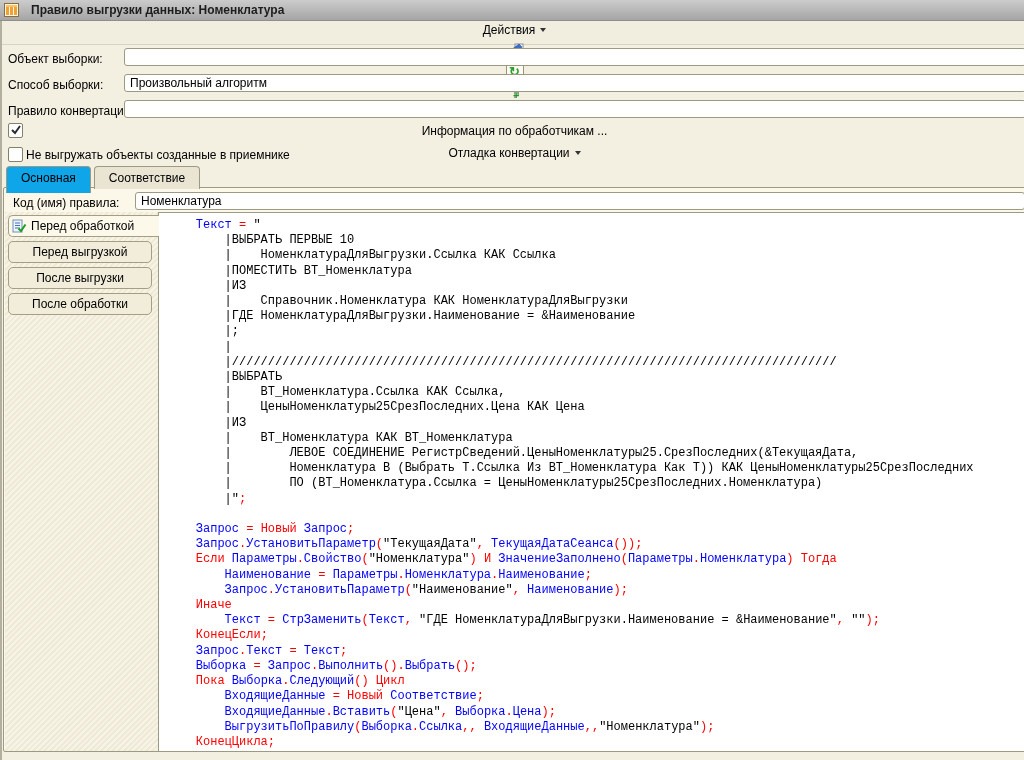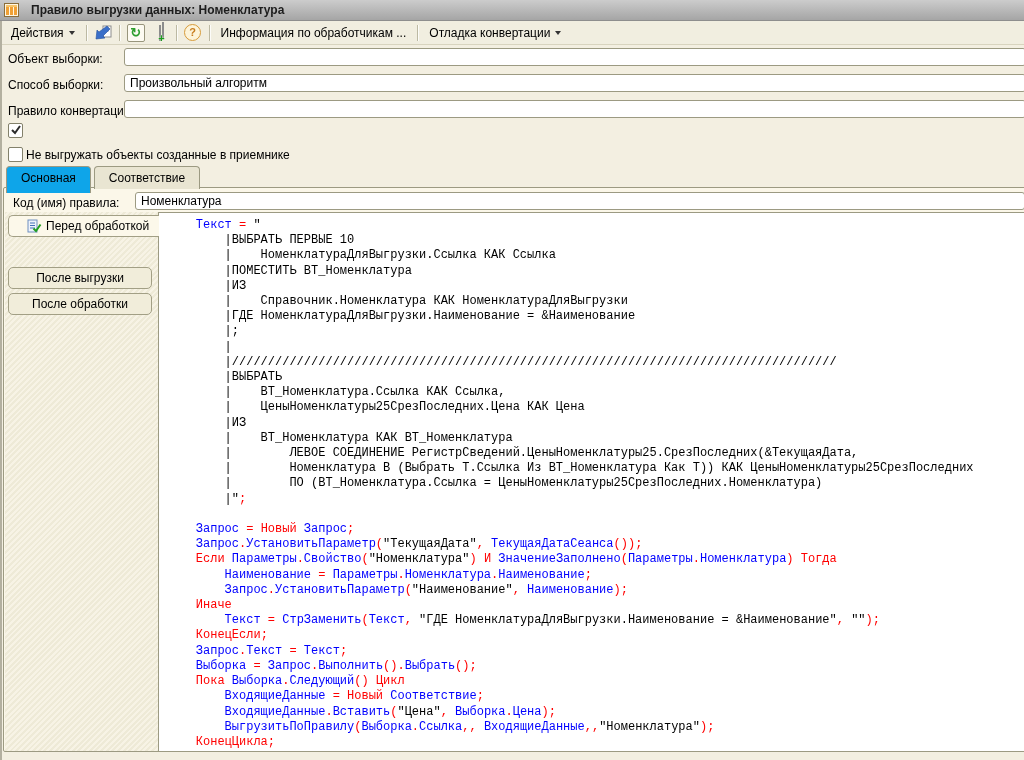--- a/index.html
+++ b/index.html
@@ -13,7 +13,7 @@
   
   .toolbar{position:absolute;left:0;top:21px;width:1024px;height:24px;background:#f1eee0;
            border-bottom:1px solid #d8d4bf;display:flex;align-items:center;padding-left:5px;gap:2px;
-           box-sizing:border-box;}
+           box-sizing:border-box;flex-direction:column;}
   .tbtn{display:flex;align-items:center;gap:5px;padding:2px 6px;border-radius:2px;cursor:default;white-space:nowrap;}
   .ibtn{display:flex;align-items:center;justify-content:center;width:22px;height:20px;}
   .sep{width:1px;height:16px;background:#bcb9a3;box-shadow:1px 0 0 rgba(255,255,255,.8);margin:0 3px;}

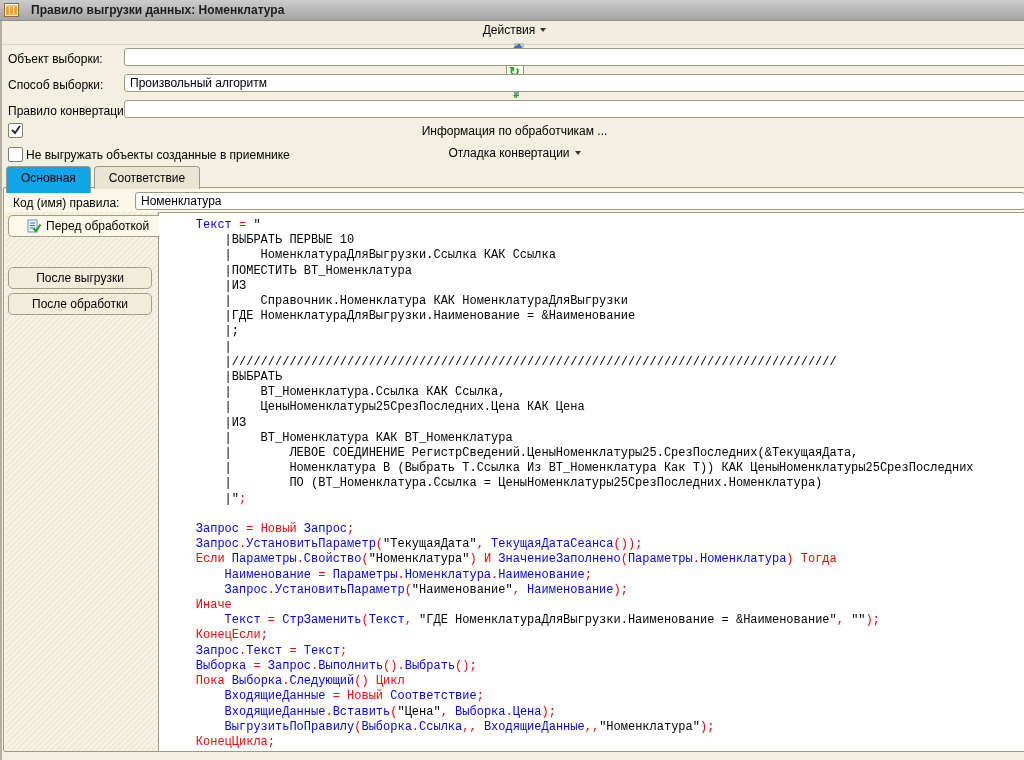--- a/index.html
+++ b/index.html
@@ -40,7 +40,7 @@
   .htab{position:absolute;left:3px;width:144px;height:22px;border:1px solid #a29f85;border-radius:5px;
         background:#f1edda;display:flex;align-items:center;justify-content:center;box-sizing:border-box;
         white-space:nowrap;}
-  .htab.active{width:151px;background:#fcf8ea;justify-content:flex-start;padding-left:18px;gap:4px;
+  .htab.active{width:151px;background:#fcf8ea;justify-content:flex-start;padding-left:3px;gap:4px;
                border-radius:5px 0 0 5px;border-right:none;z-index:2;}
   .editor{position:absolute;left:154px;top:24px;width:872px;height:539px;background:#ffffff;
           border-top:1px solid #9c9a82;border-left:1px solid #9c9a82;box-sizing:border-box;

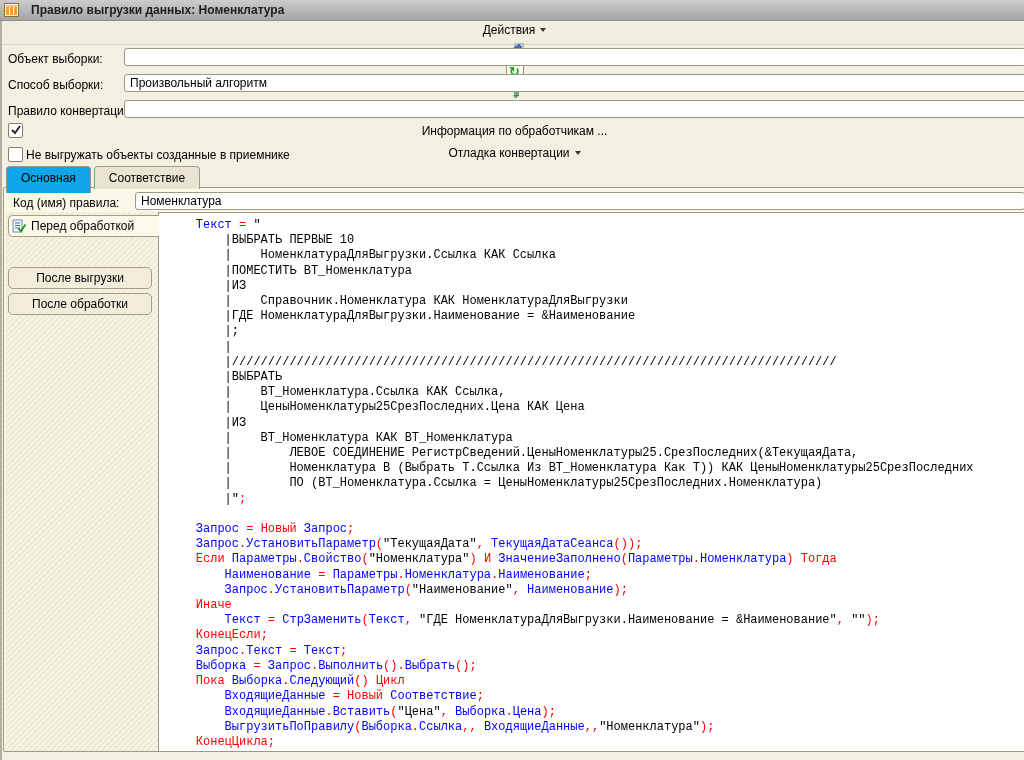--- a/index.html
+++ b/index.html
@@ -164,6 +164,9 @@
         </span>
         <span>Перед обработкой</span>
       </div>
+      <div class="htab" style="top:29px;">
+        <span>Перед выгрузкой</span>
+      </div>
       <div class="htab" style="top:55px;">
         <span>После выгрузки</span>
       </div>

